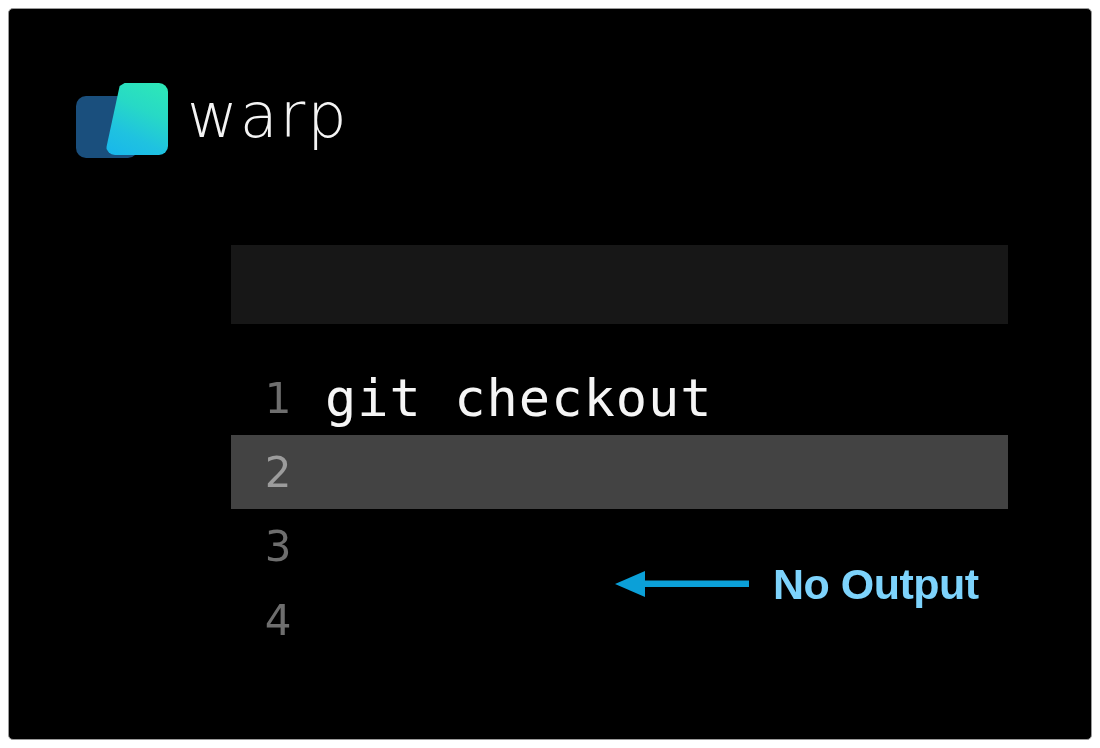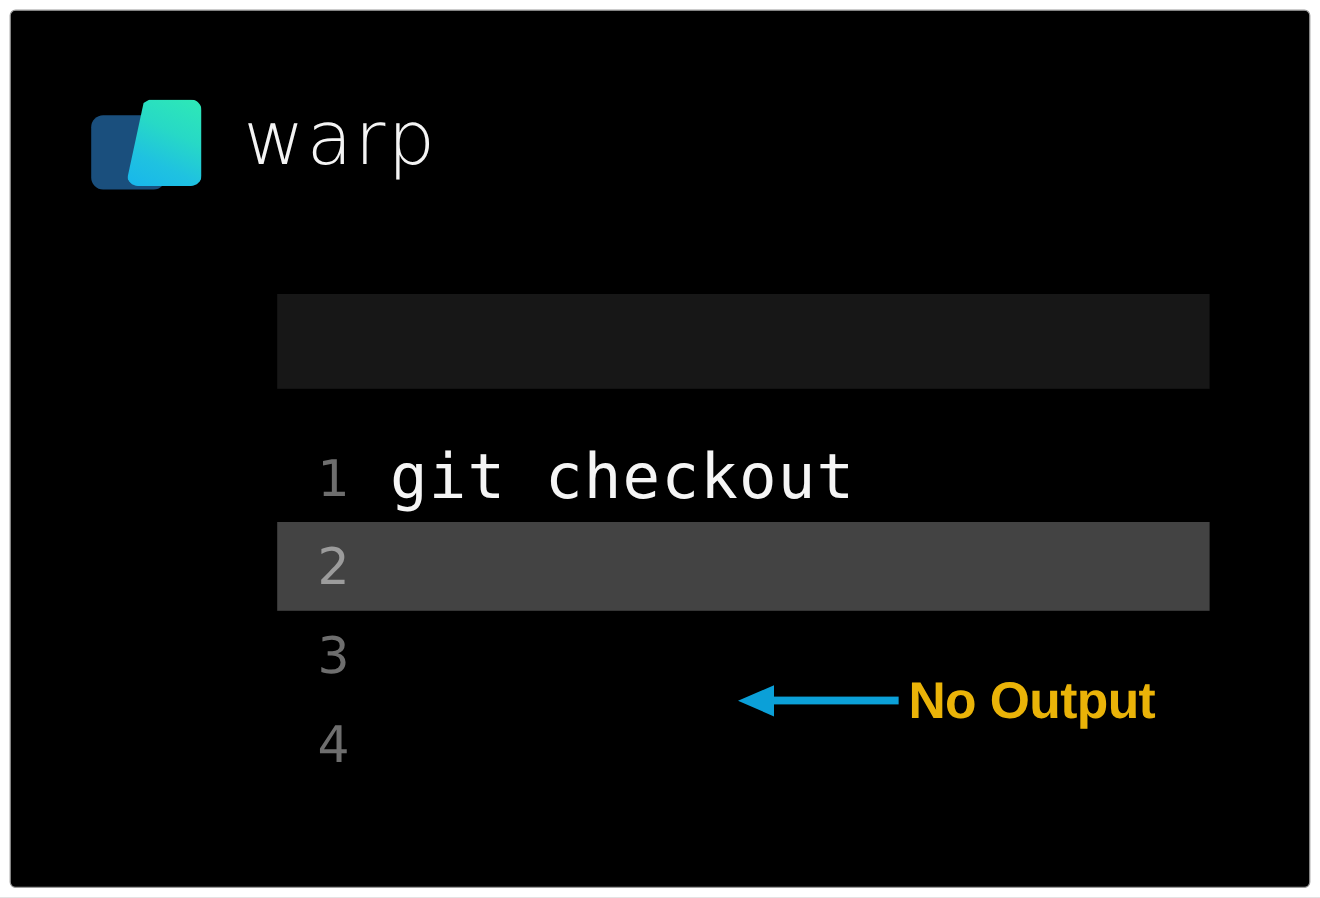--- a/index.html
+++ b/index.html
@@ -70,7 +70,7 @@
     clip-path: polygon(7% 100%, 0% 92%, 22% 4%, 30% 0%, 100% 0%, 100% 100%);
   }
   .logo-word {
-    margin-left: 34px;
+    margin-left: 18px;
     color: #f4f4f4;
     font-size: 62px;
     font-weight: 300;

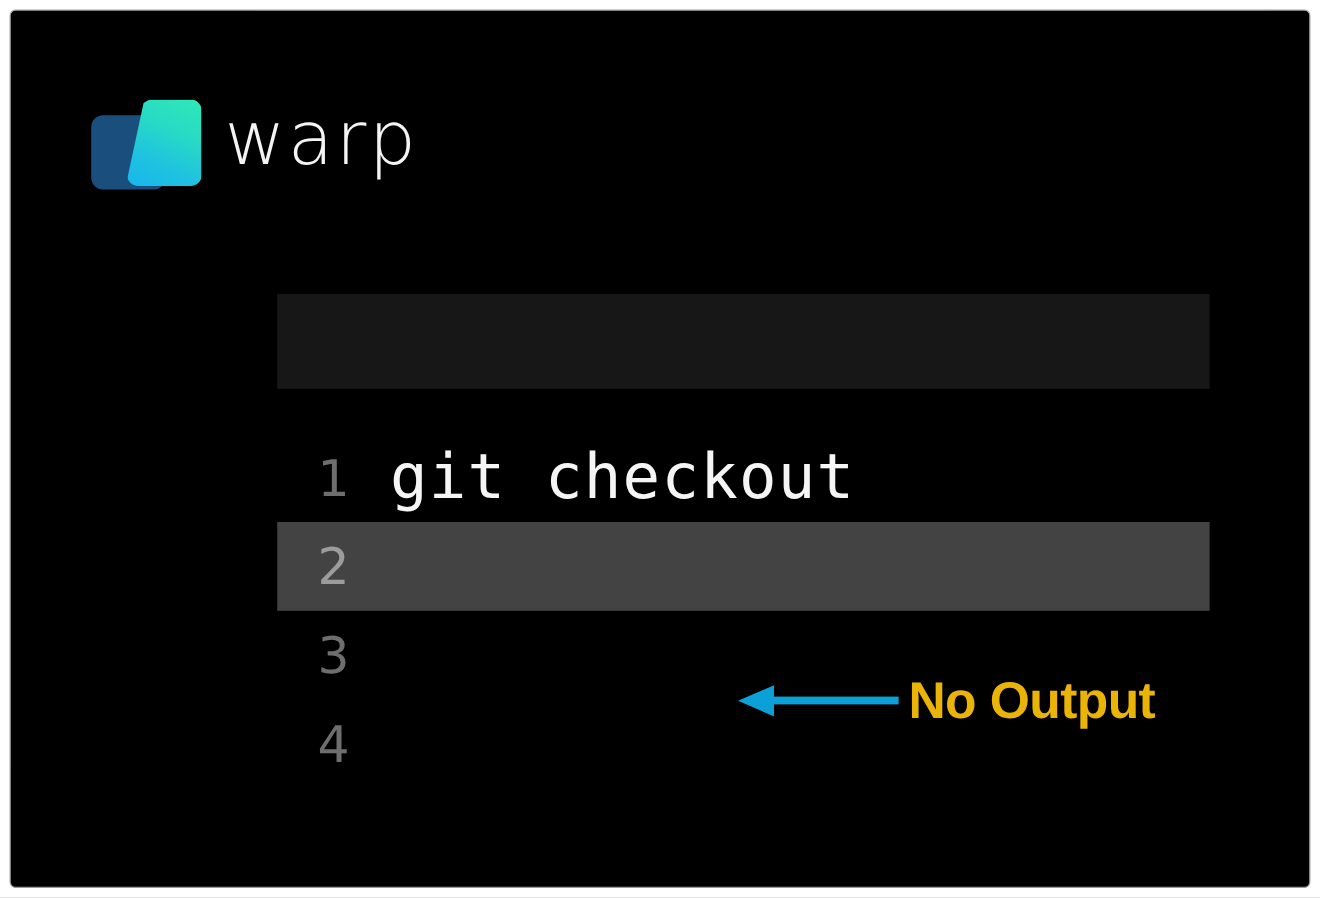--- a/index.html
+++ b/index.html
@@ -147,8 +147,8 @@
     flex: 0 0 auto;
   }
   .annotation-label {
-    margin-left: 8px;
-    color: #eab308;
+    margin-left: 24px;
+    color: #7dd3fc;
     font-size: 43px;
     font-weight: bold;
     line-height: 1;

